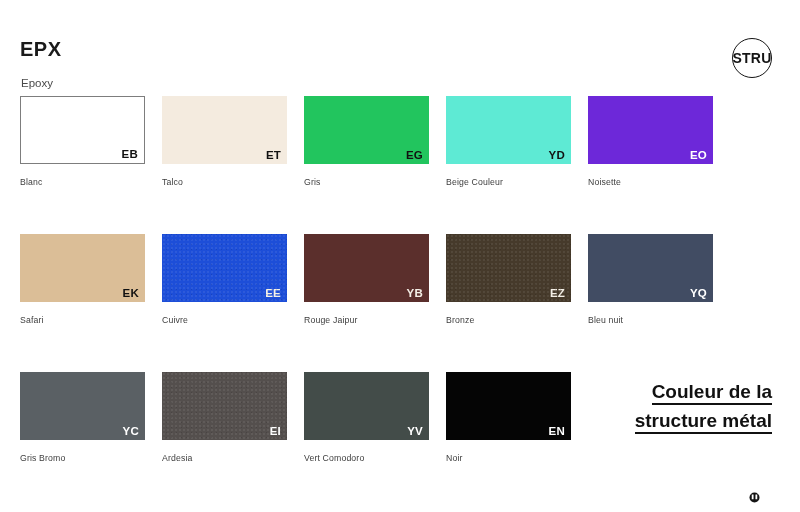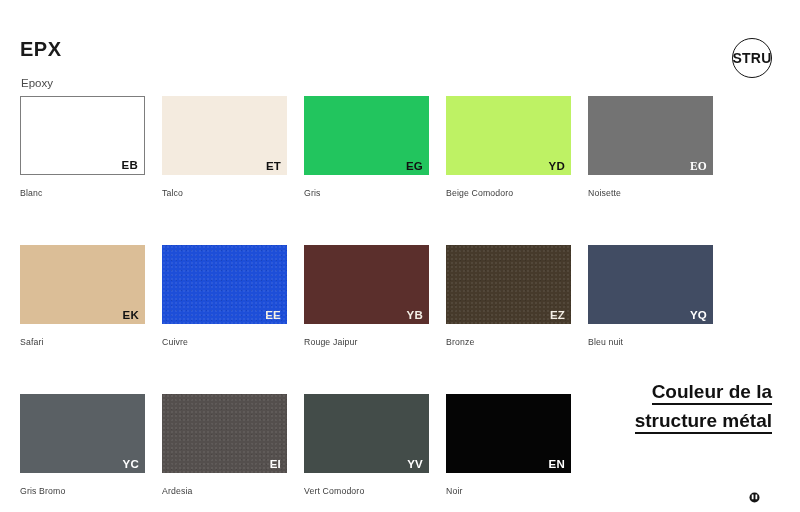--- a/index.html
+++ b/index.html
@@ -80,7 +80,7 @@
   .swatch-chip {
     position: relative;
     width: 125px;
-    height: 79px;
+    height: 68px;
   }
 
   .swatch-chip.bordered {

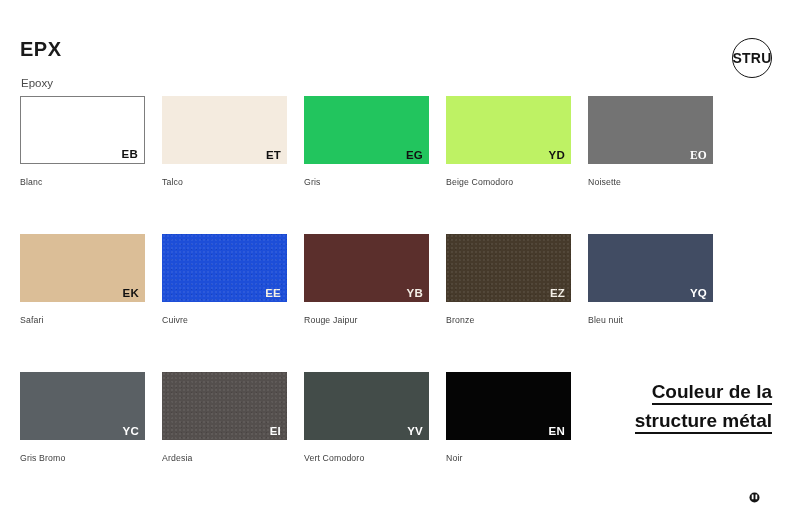--- a/index.html
+++ b/index.html
@@ -180,7 +180,7 @@
           <div class="swatch-name">Gris</div>
         </div>
         <div class="swatch-cell">
-          <div class="swatch-chip" style="background: #bef264;">
+          <div class="swatch-chip" style="background: #5eead4;">
             <span class="swatch-code" style="color: rgb(17, 17, 17);">YD</span>
           </div>
           <div class="swatch-name">Beige Comodoro</div>

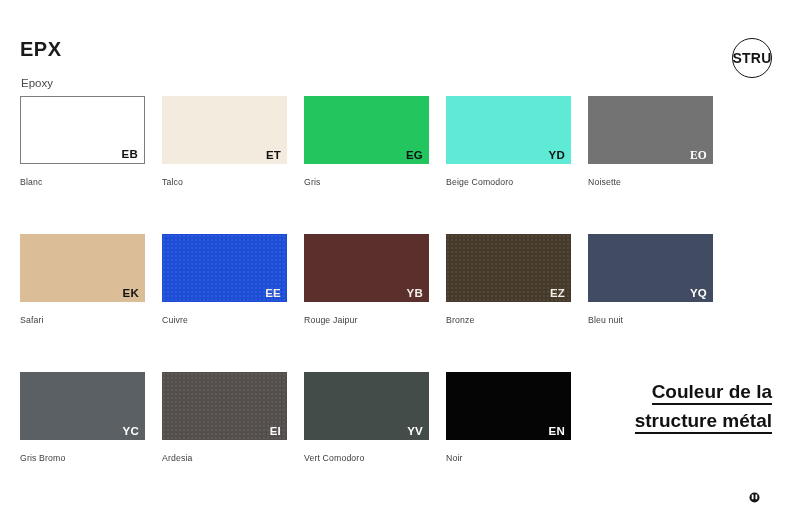--- a/index.html
+++ b/index.html
@@ -186,7 +186,7 @@
           <div class="swatch-name">Beige Comodoro</div>
         </div>
         <div class="swatch-cell">
-          <div class="swatch-chip" style="background: #737373; font-family: Liberation Serif, serif;">
+          <div class="swatch-chip" style="background: #6d28d9;">
             <span class="swatch-code" style="color: rgb(255, 255, 255);">EO</span>
           </div>
           <div class="swatch-name">Noisette</div>

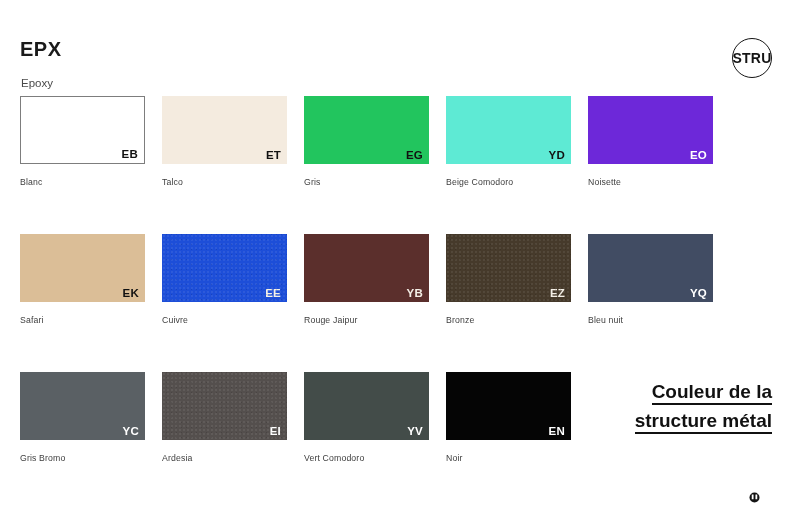--- a/index.html
+++ b/index.html
@@ -183,7 +183,7 @@
           <div class="swatch-chip" style="background: #5eead4;">
             <span class="swatch-code" style="color: rgb(17, 17, 17);">YD</span>
           </div>
-          <div class="swatch-name">Beige Comodoro</div>
+          <div class="swatch-name">Beige Couleur</div>
         </div>
         <div class="swatch-cell">
           <div class="swatch-chip" style="background: #6d28d9;">

